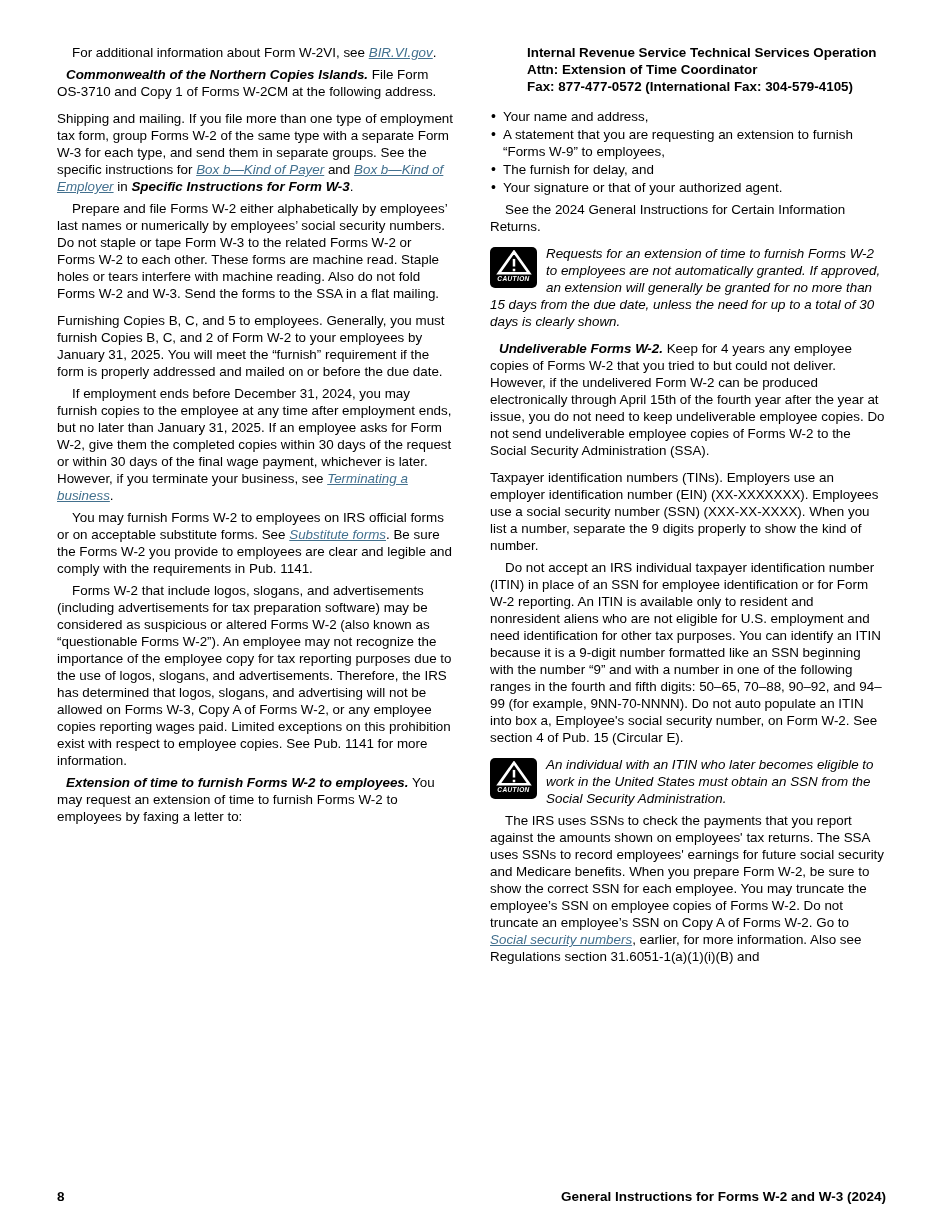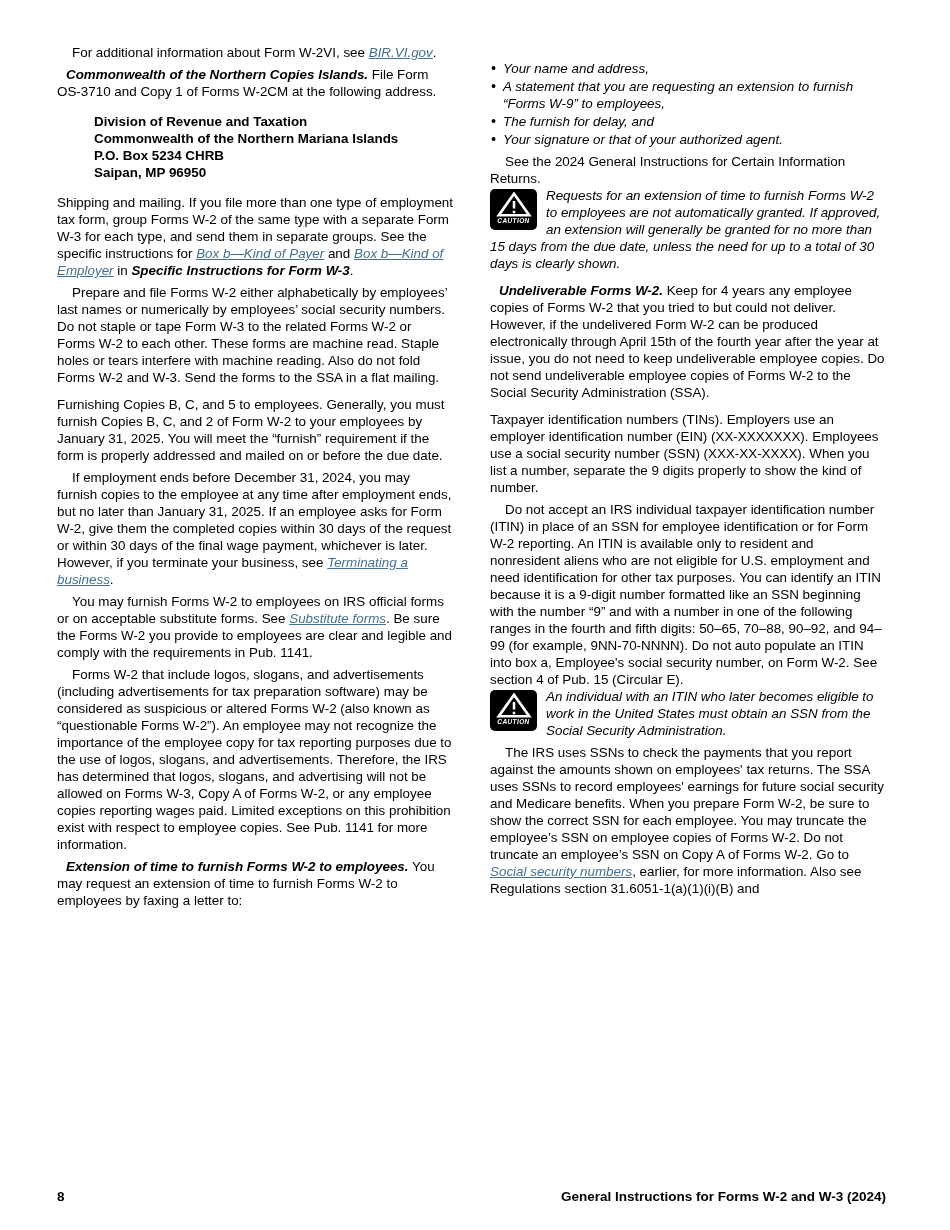--- a/index.html
+++ b/index.html
@@ -10,7 +10,7 @@
     color: #000;
   }
   .page { position: relative; width: 950px; height: 1230px; overflow: hidden; background: #fff; }
-  .content { position: absolute; left: 57px; right: 64px; top: 44px; display: flex; gap: 37px; align-items: center; }
+  .content { position: absolute; left: 57px; right: 64px; top: 44px; display: flex; gap: 37px; }
   .col { flex: 1 1 0; font-size: 13.4px; line-height: 17px; text-align: left; }
   .para { margin-top: 5px; }
   .first { margin-top: 0; }

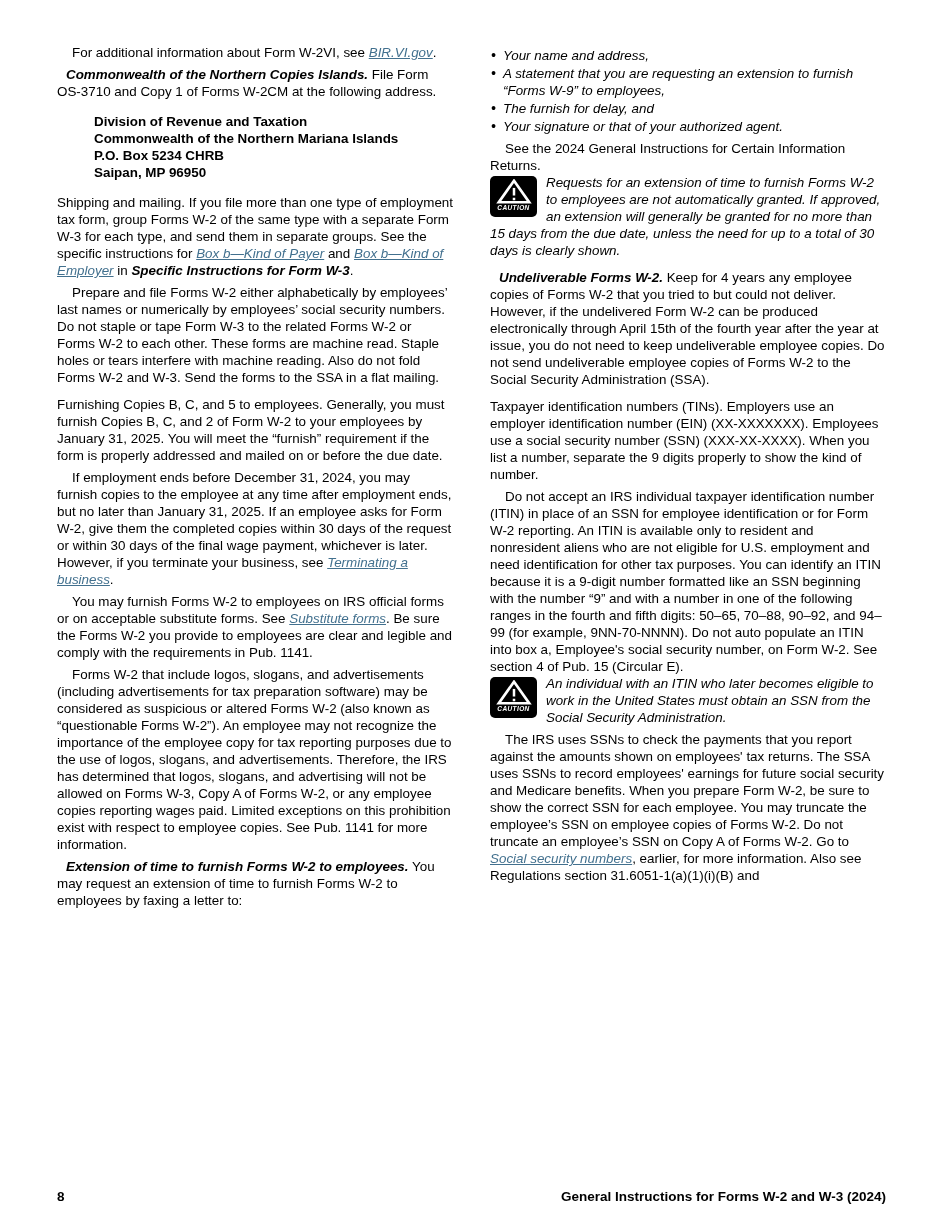--- a/index.html
+++ b/index.html
@@ -77,6 +77,11 @@
 
     <div class="col">
 
+      <div class="addr addr-top">
+        <div>Internal Revenue Service Technical Services Operation</div>
+        <div>Attn: Extension of Time Coordinator</div>
+        <div>Fax: 877-477-0572 (International Fax: 304-579-4105)</div>
+      </div>
 
 
       <div class="bullets">

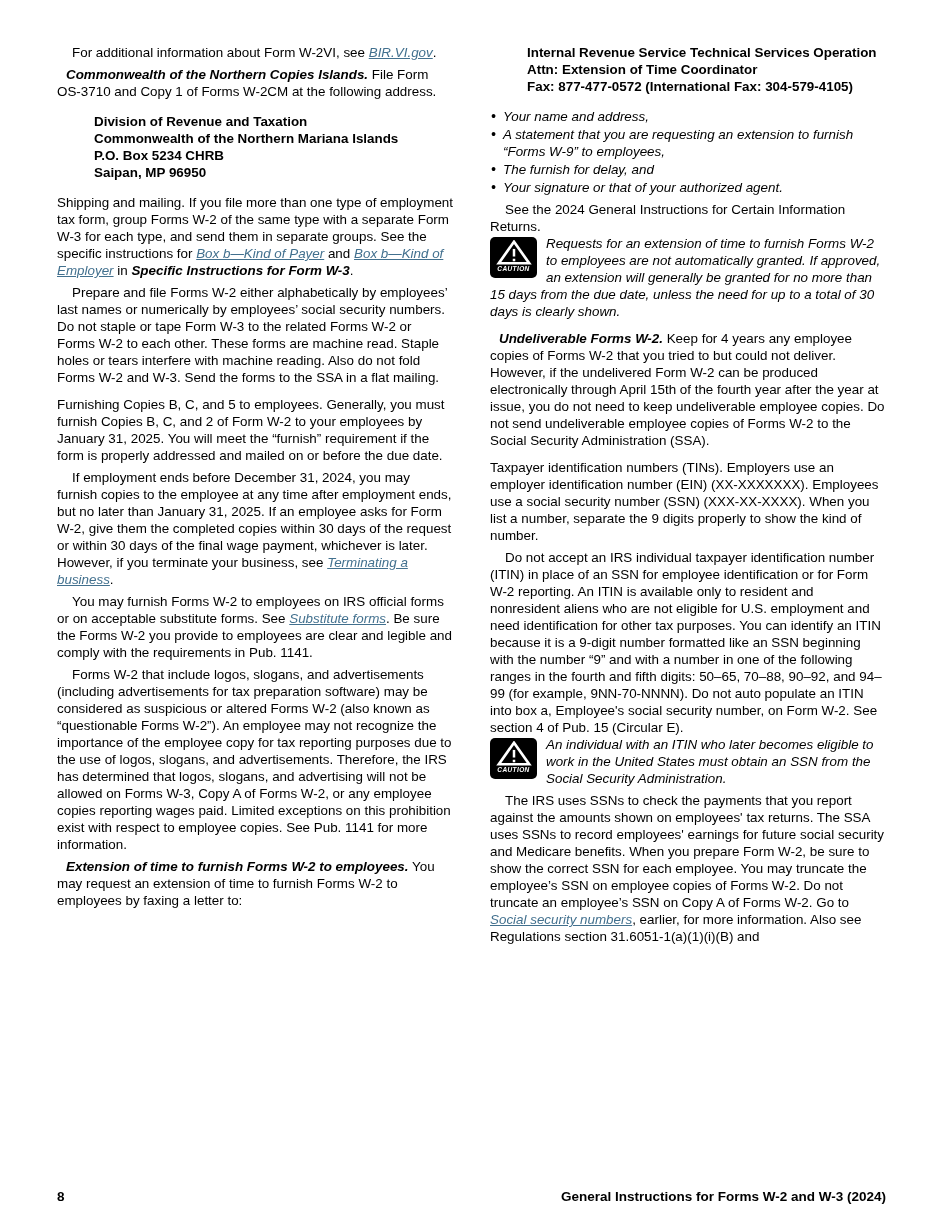--- a/index.html
+++ b/index.html
@@ -51,12 +51,6 @@
 
       <p class="para indent-sm"><span class="bi">Commonwealth of the Northern Copies Islands.</span><span> File Form OS-3710 and Copy 1 of Forms W-2CM at the following address.</span></p>
 
-      <div class="addr">
-        <div>Division of Revenue and Taxation</div>
-        <div>Commonwealth of the Northern Mariana Islands</div>
-        <div>P.O. Box 5234 CHRB</div>
-        <div>Saipan, MP 96950</div>
-      </div>
 
 
       <p class="para sect"><span class="run">Shipping and mailing.</span><span> If you file more than one type of employment tax form, group Forms W-2 of the same type with a separate Form W-3 for each type, and send them in separate groups. See the specific instructions for </span><span class="link">Box b—Kind of Payer</span><span> and </span><span class="link">Box b—Kind of Employer</span><span> in </span><span class="it">Specific Instructions for Form W-3</span><span>.</span></p>

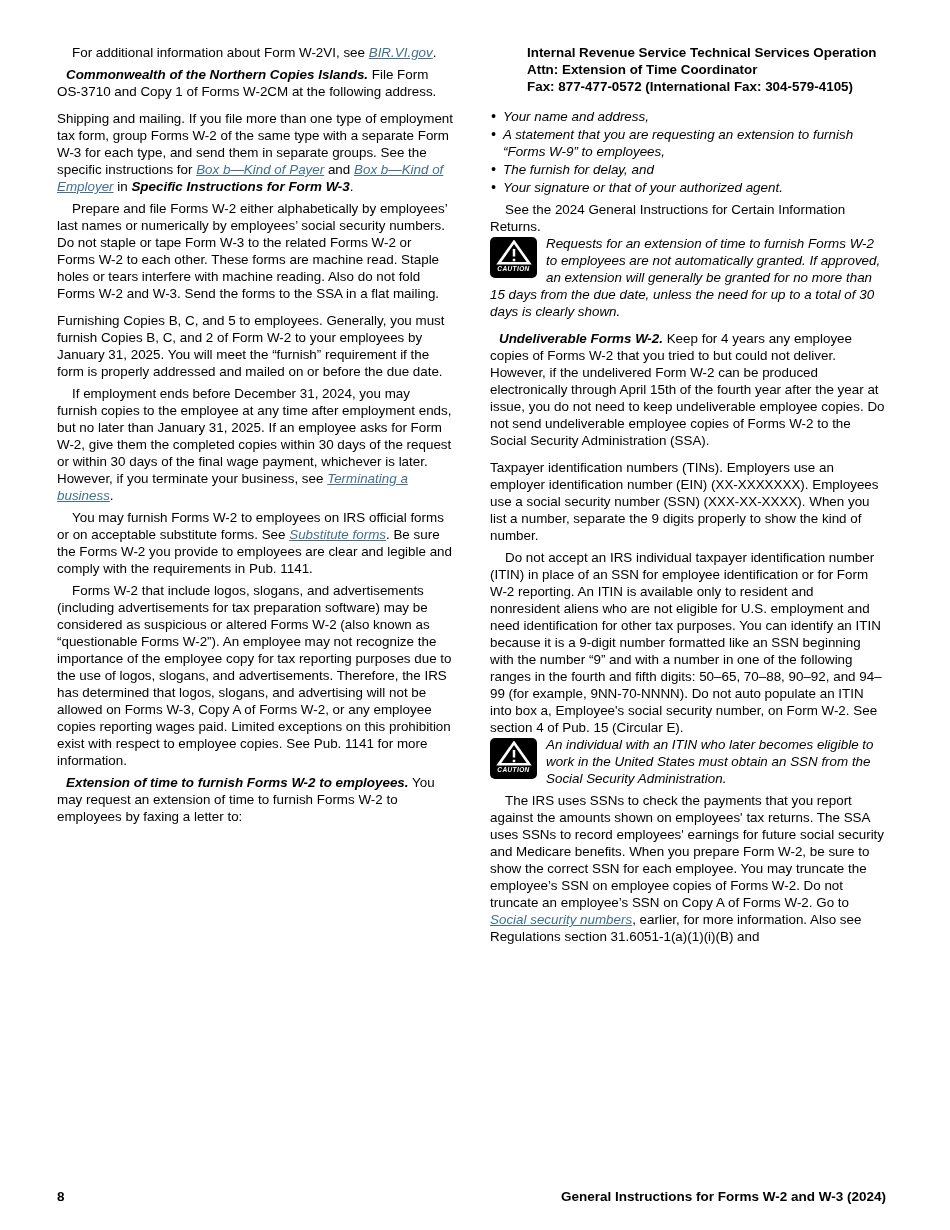--- a/index.html
+++ b/index.html
@@ -24,7 +24,7 @@
   .addr { margin: 13px 0 13px 37px; font-weight: 700; }
   .addr-top { margin-top: 0; }
   .bullets { margin-top: 3px; }
-  .bullet { position: relative; padding-left: 13px; margin-top: 1px; font-style: italic; }
+  .bullet { position: relative; padding-left: 13px; margin-top: 1px; }
   .bullet-dot::before { content: "\2022"; position: absolute; left: 1px; top: 0; font-size: 14px; }
   .caution { font-style: italic; }
   .caution::after { content: ""; display: block; clear: both; }

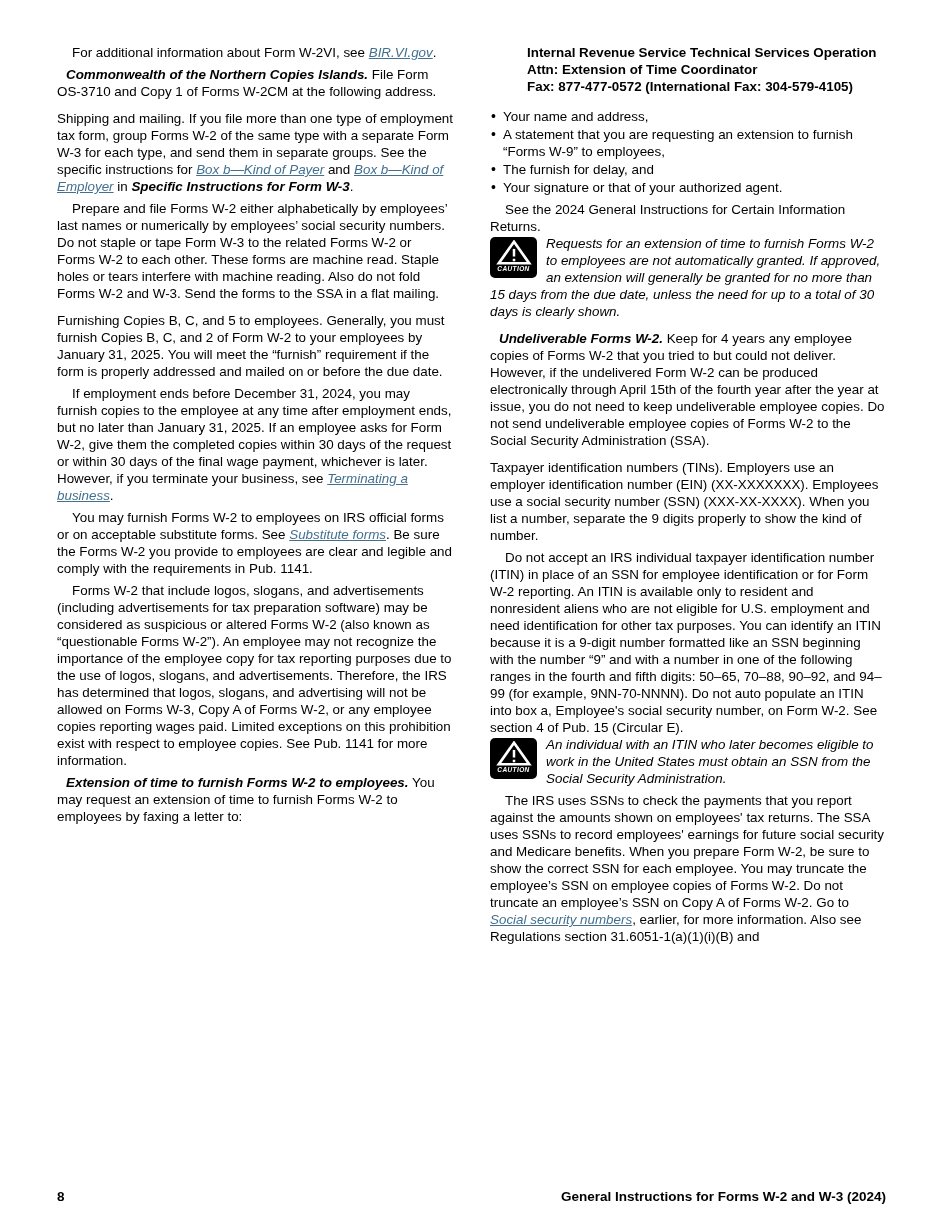--- a/index.html
+++ b/index.html
@@ -26,7 +26,7 @@
   .bullets { margin-top: 3px; }
   .bullet { position: relative; padding-left: 13px; margin-top: 1px; }
   .bullet-dot::before { content: "\2022"; position: absolute; left: 1px; top: 0; font-size: 14px; }
-  .caution { font-style: italic; }
+  .caution { margin-top: 10px; font-style: italic; }
   .caution::after { content: ""; display: block; clear: both; }
   .caution-icon {
     float: left; width: 47px; height: 41px; background: #000; border-radius: 5px;

